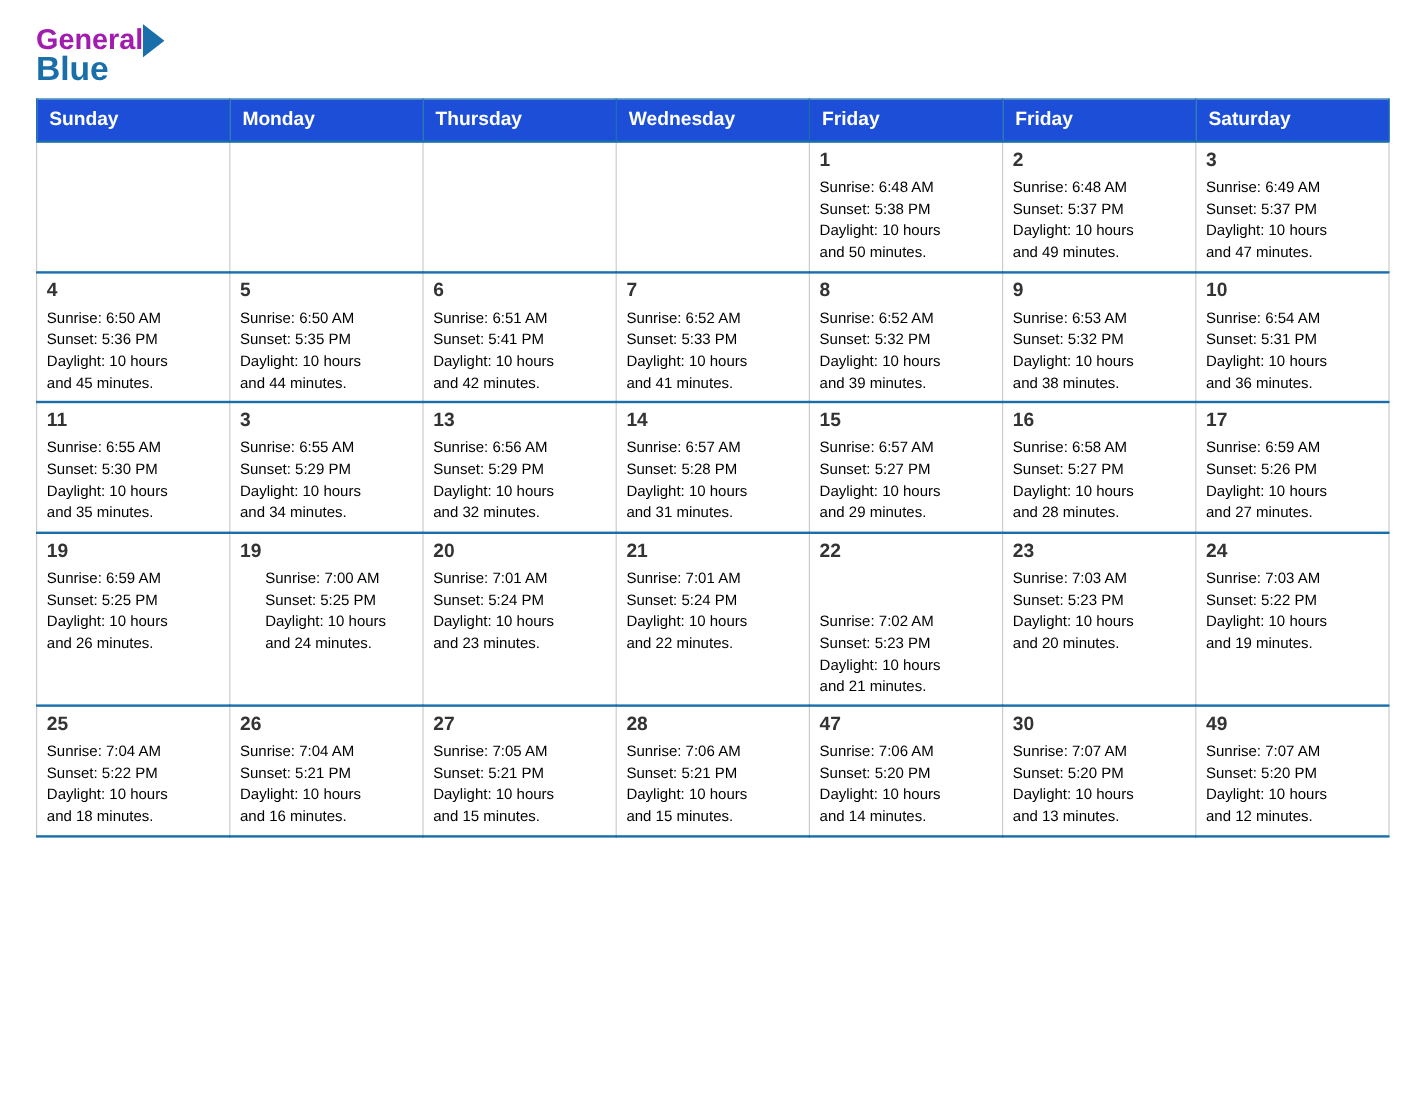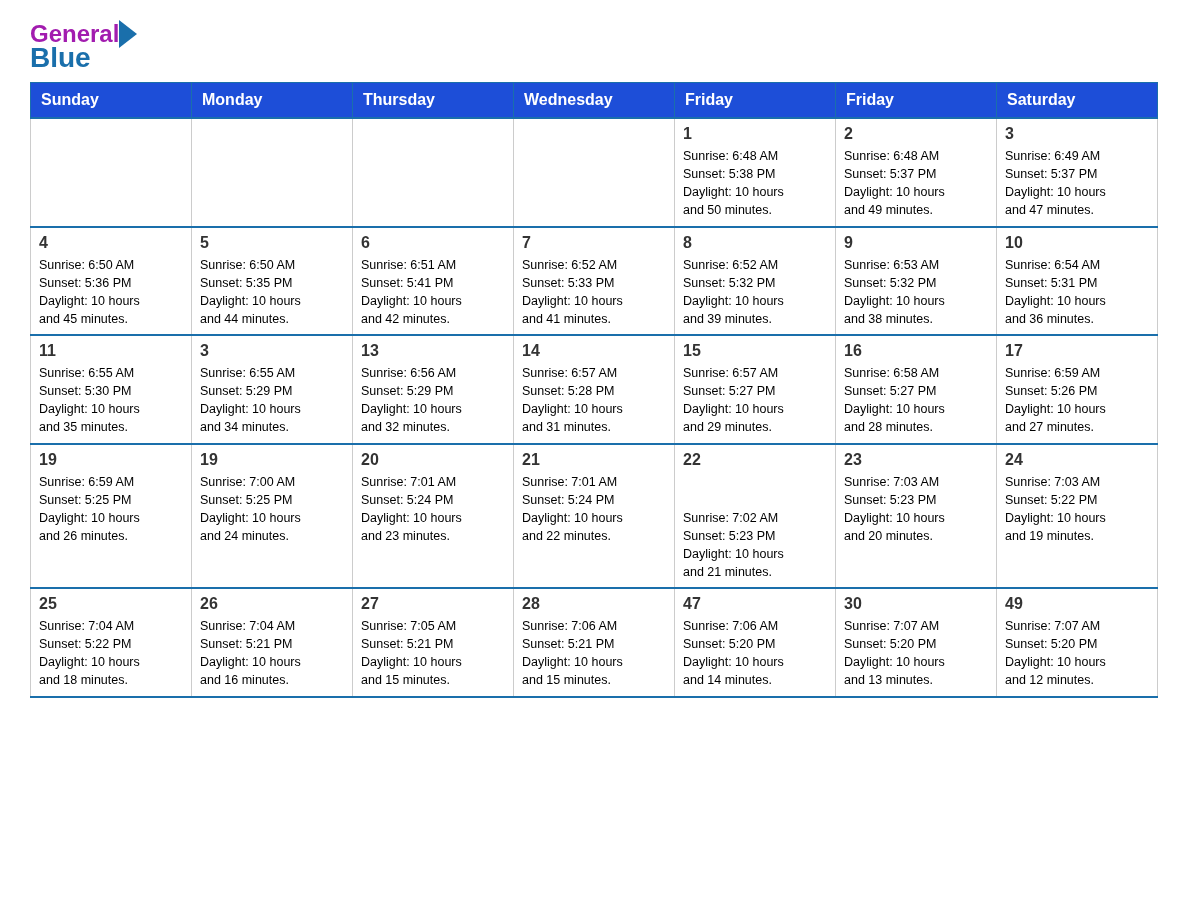--- a/index.html
+++ b/index.html
@@ -258,7 +258,7 @@
         </td>
         <td>
           <span class="day-number">19</span>
-          <div class="day-info" style="white-space: pre-line;">Sunrise: 7:00 AM
+          <div class="day-info" style="white-space: pre-line; margin-left: 21px;">Sunrise: 7:00 AM
 Sunset: 5:25 PM
 Daylight: 10 hours
 and 24 minutes.</div>

